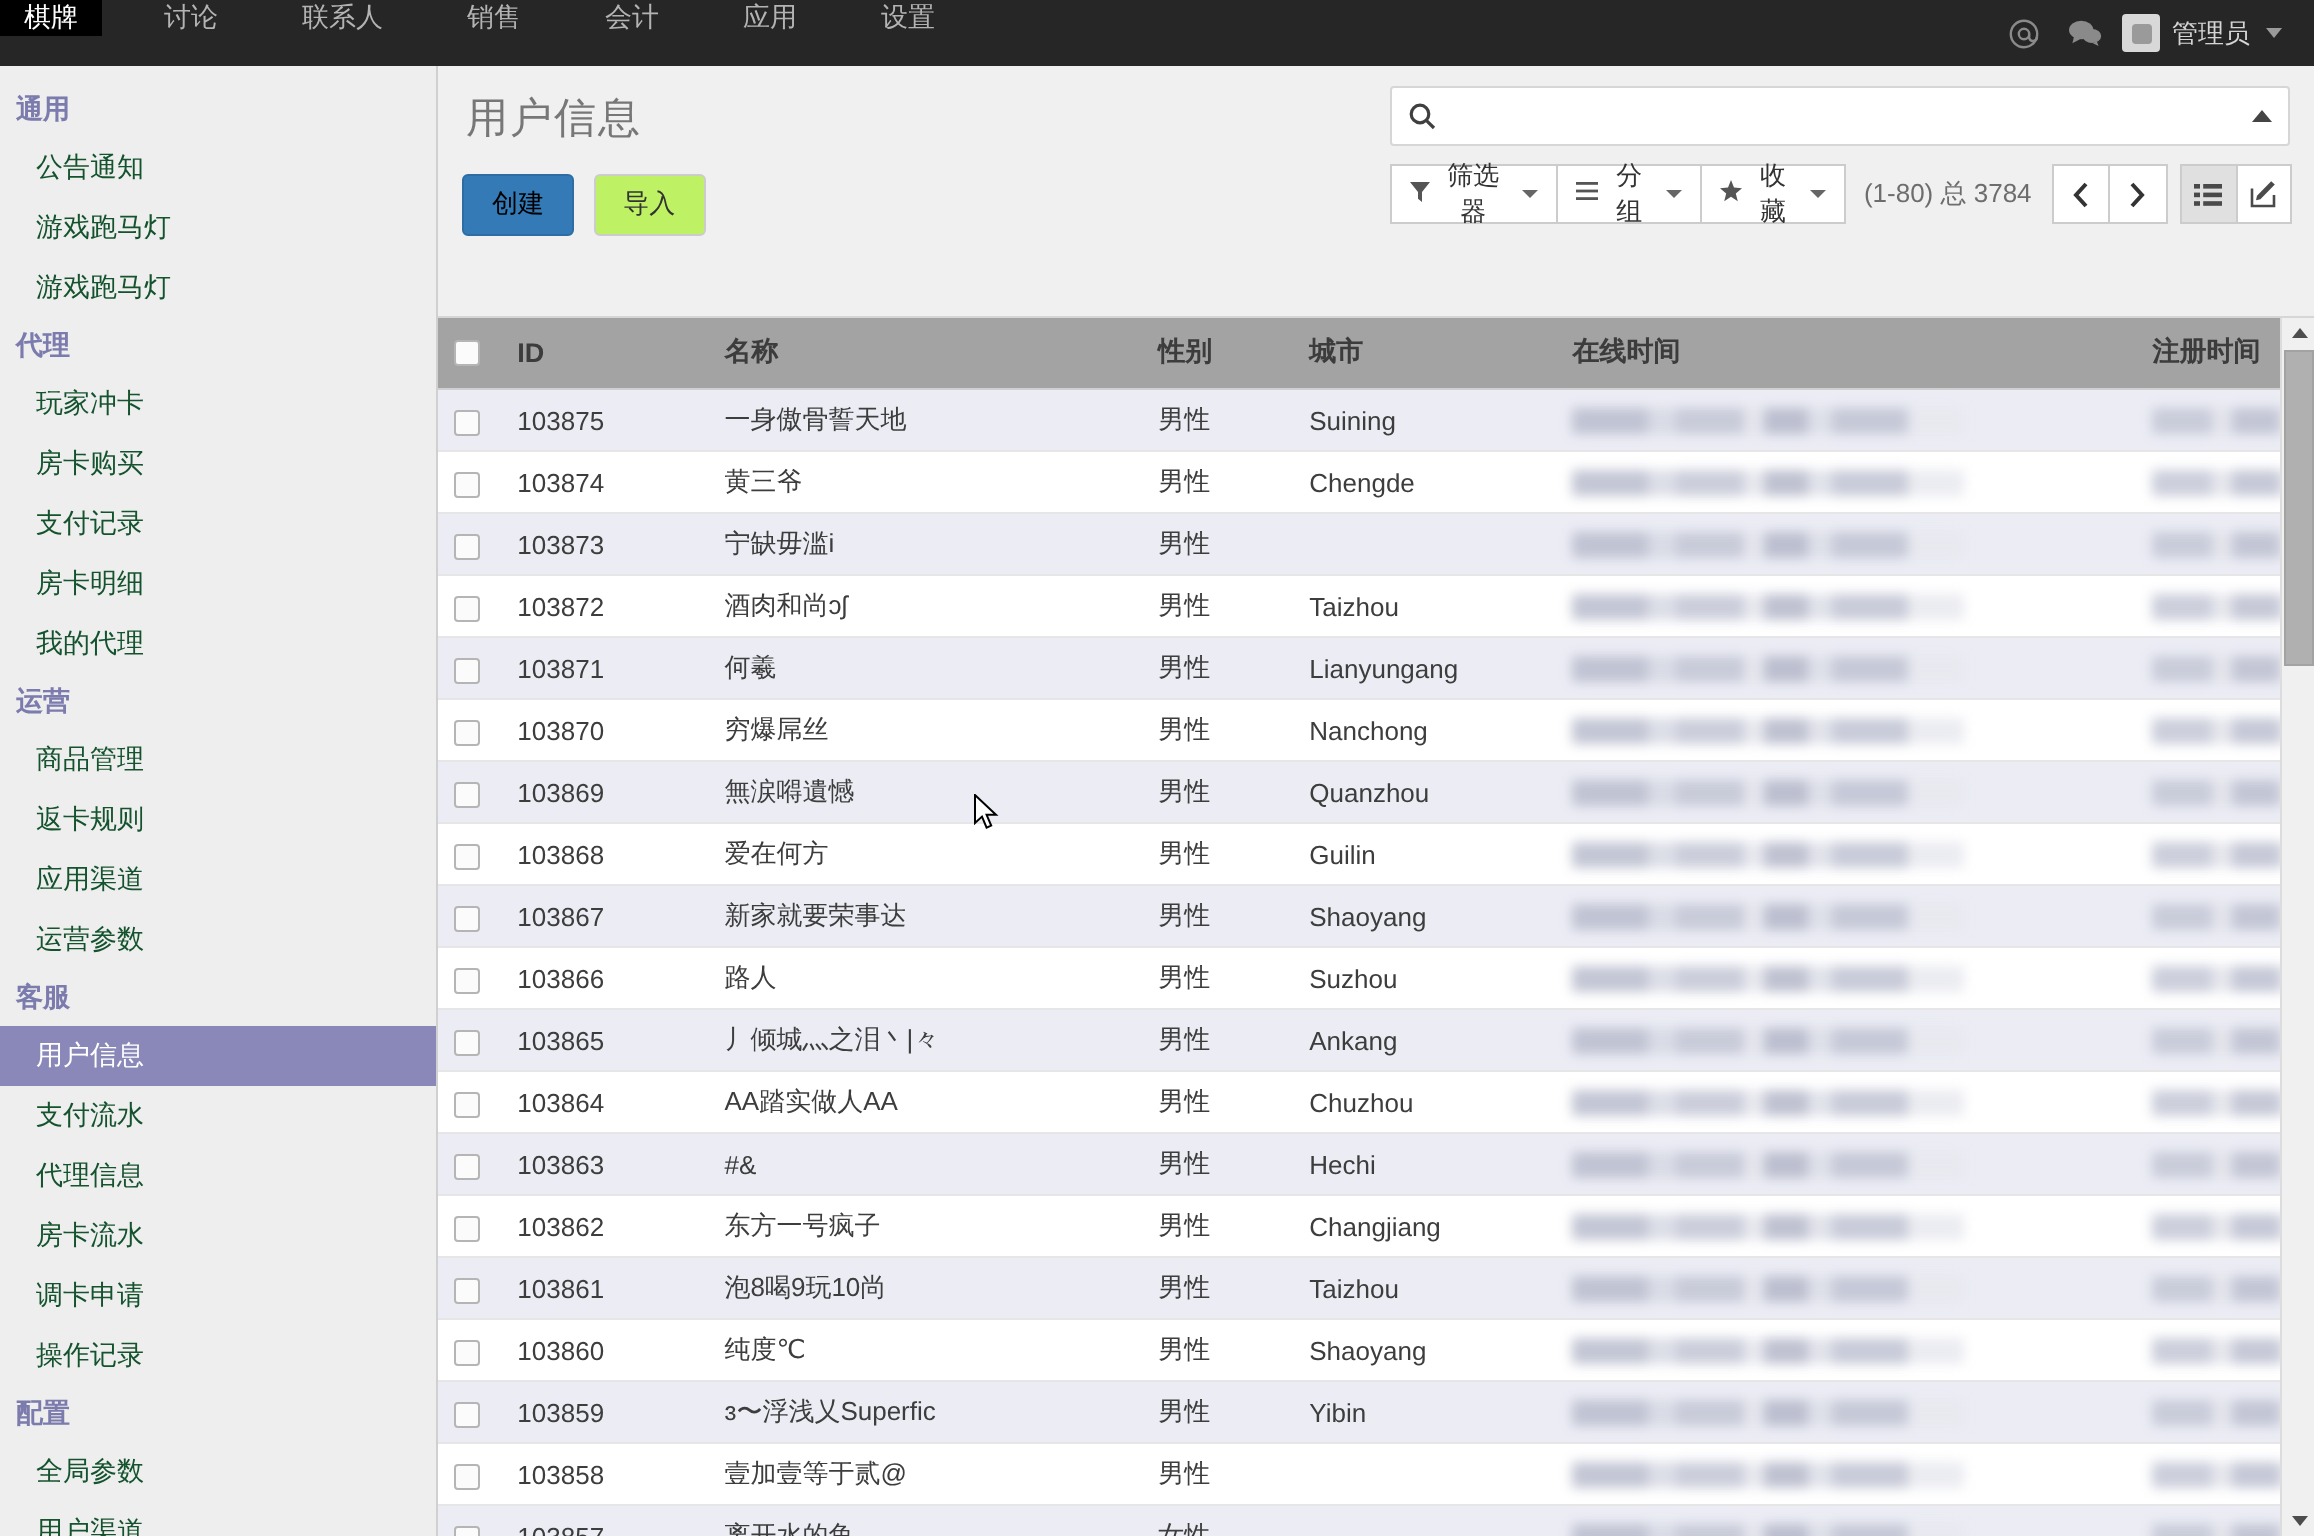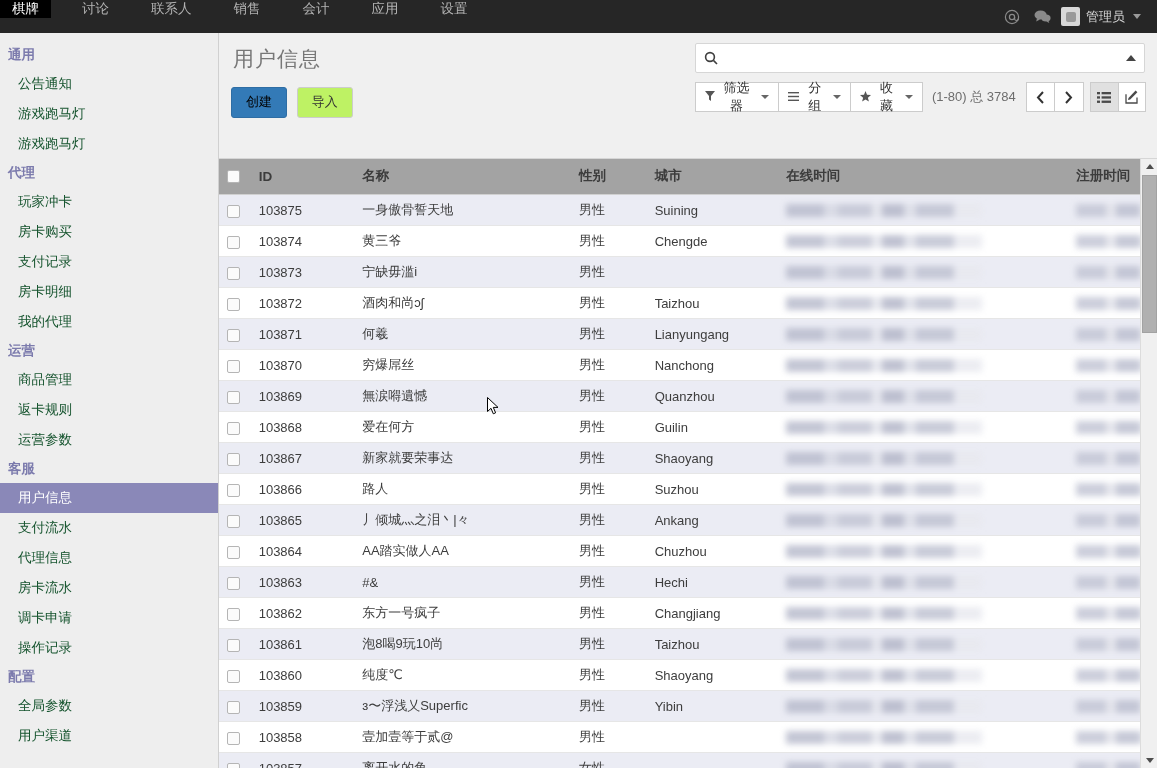--- a/index.html
+++ b/index.html
@@ -396,6 +396,7 @@
       <div class="side-section">运营</div>
       <div class="side-item">商品管理</div>
       <div class="side-item">返卡规则</div>
+      <div class="side-item">应用渠道</div>
       <div class="side-item">运营参数</div>
       <div class="side-section">客服</div>
       <div class="side-item active">用户信息</div>

